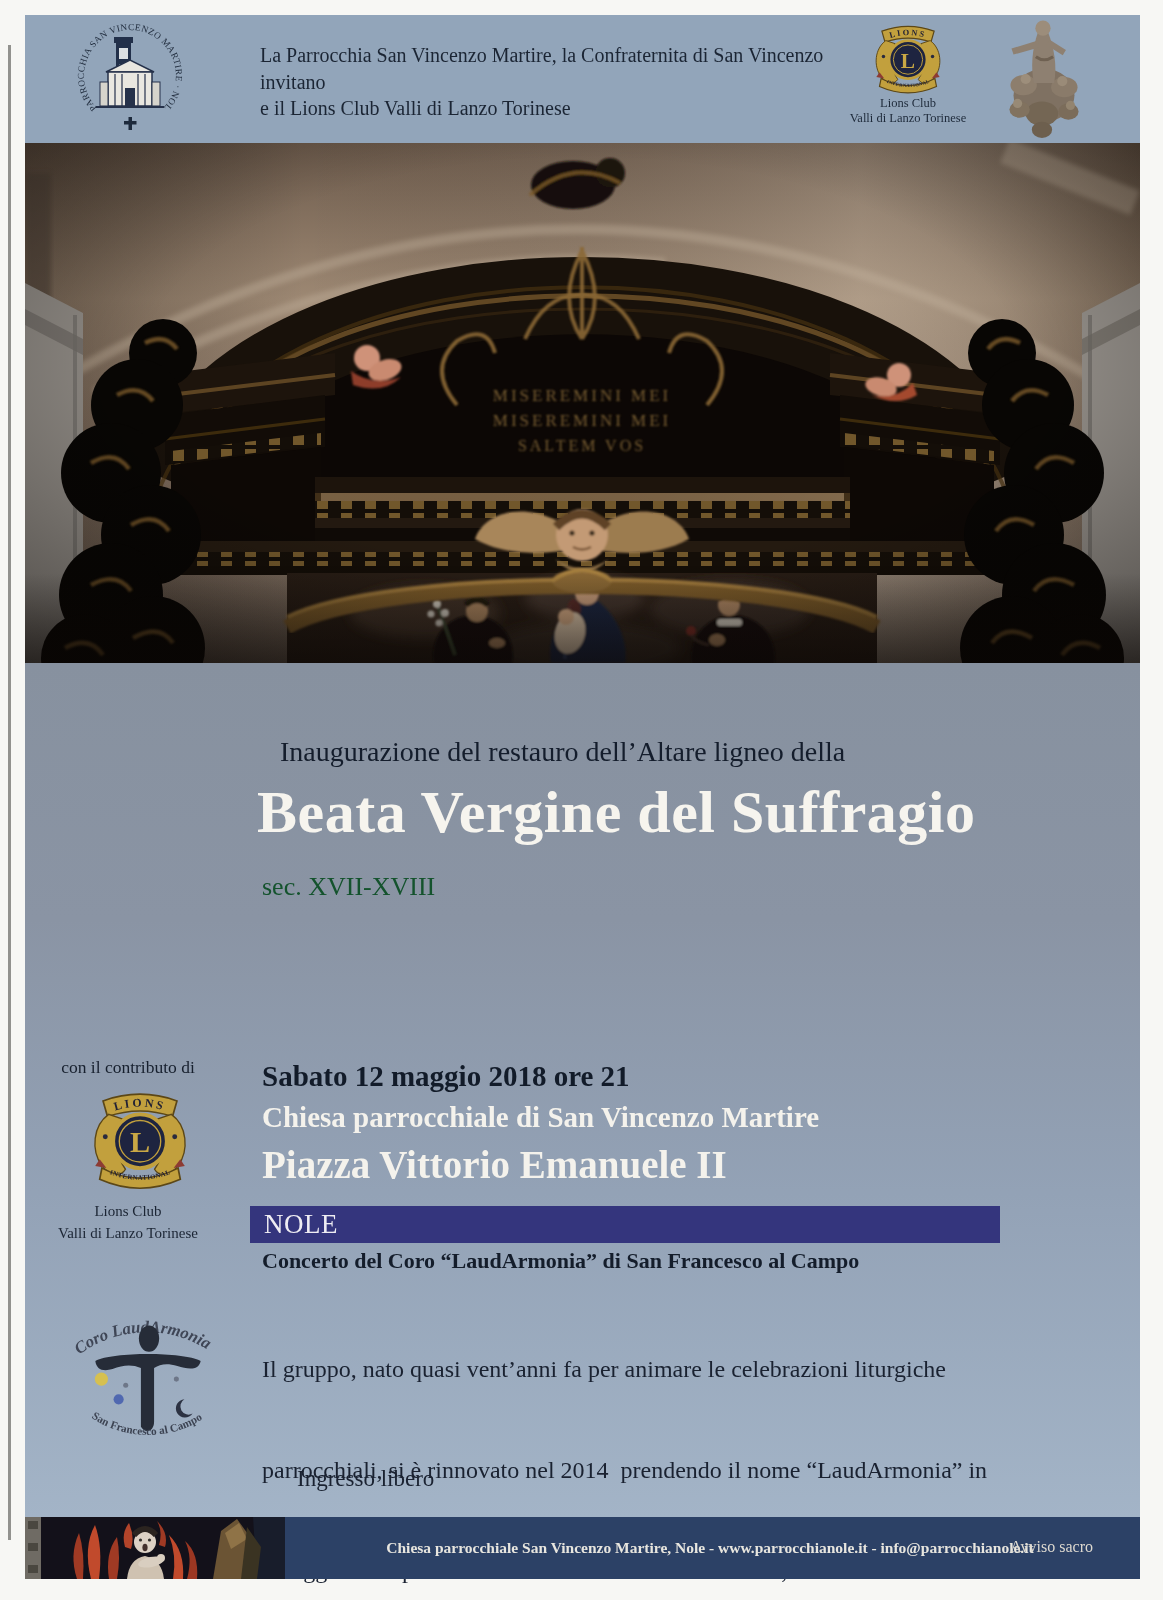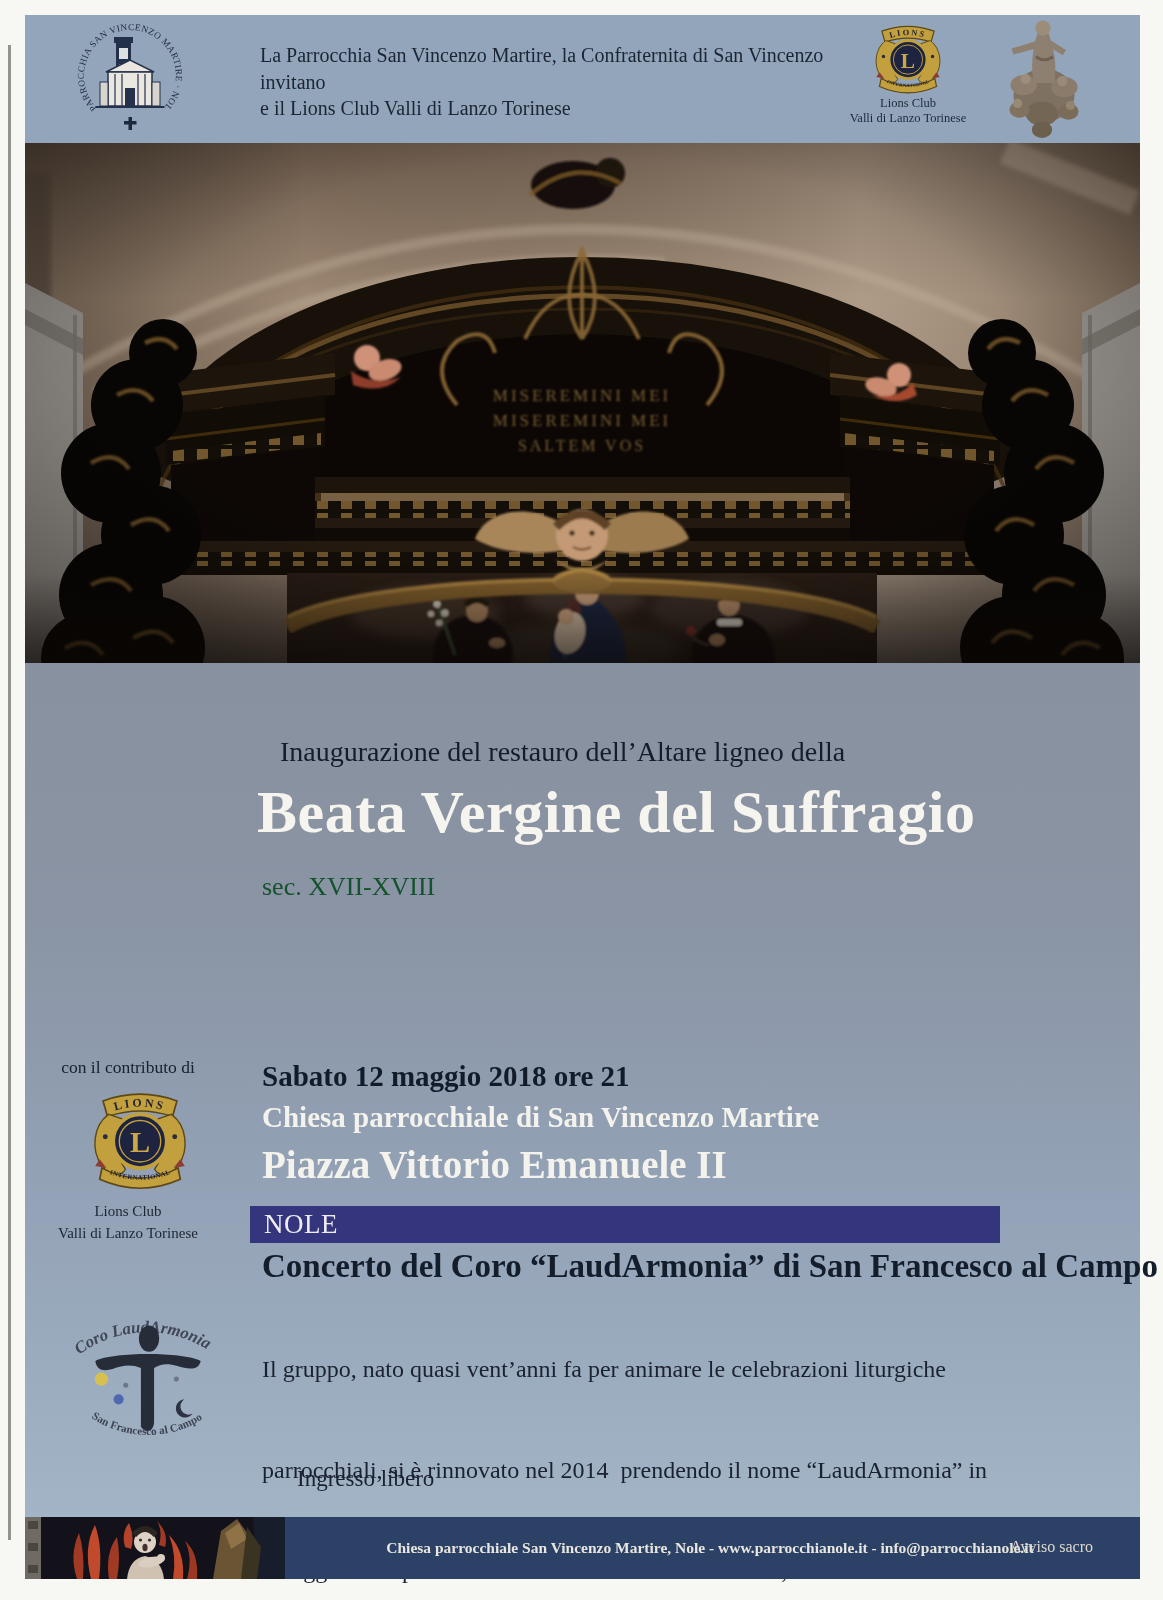--- a/index.html
+++ b/index.html
@@ -41,7 +41,7 @@
   .city-bar{left:250px;top:1206px;width:750px;height:37px;background:#34357d;}
   .city-bar span{display:block;padding-left:14px;font-size:27px;line-height:36px;
     color:#efedf3;letter-spacing:.5px;}
-  .concert-title{left:262px;top:1248px;font-size:33px;font-weight:bold;color:#141d2b;text-align:center;}
+  .concert-title{left:262px;top:1248px;font-size:22px;font-weight:bold;color:#141d2b;text-align:center;}
   .desc{left:262px;top:1286px;font-size:24px;line-height:33.5px;color:#1a2231;white-space:pre-wrap;}
   .admission{left:262px;top:1466px;font-size:23px;color:#1a2231;margin-left:35px;}
 

